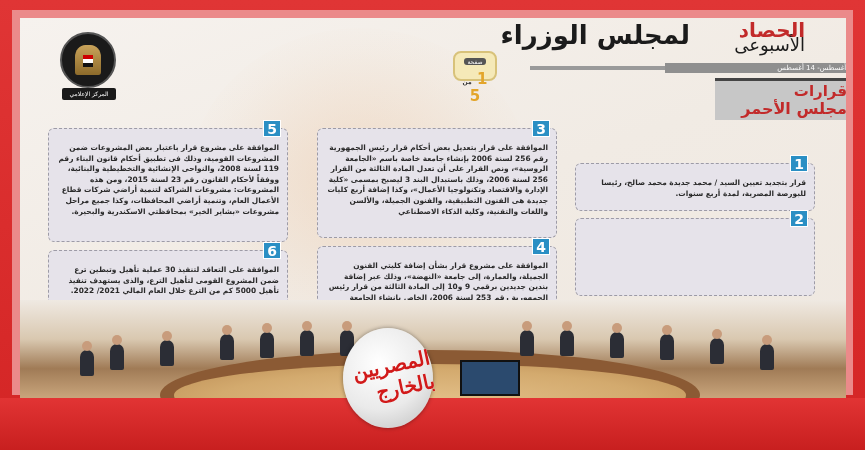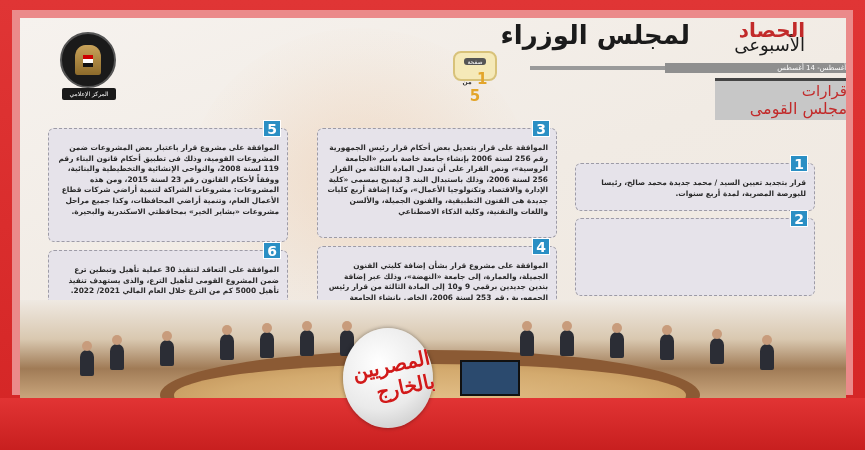--- a/index.html
+++ b/index.html
@@ -23,7 +23,7 @@
   .page-badge .num{font-size:15px;font-weight:bold;color:#e3a52a;line-height:14px;direction:rtl}
   .page-badge .num small{font-size:6px;color:#333}
   .section-box{position:absolute;left:695px;top:60px;width:140px;height:42px;background:#c7c7c7;border-top:3px solid #444;text-align:right;padding:2px 8px}
-  .section-box .l1,.section-box .l2{color:#c22a2a;font-weight:normal;direction:rtl;line-height:17px}
+  .section-box .l1,.section-box .l2{color:#c22a2a;font-weight:bold;direction:rtl;line-height:17px}
   .section-box .l1{font-size:15px}
   .section-box .l2{font-size:16px}
   .card{position:absolute;background:#e6e3ea;border:1.5px dashed #9d9ba6;border-radius:6px;padding:14px 8px 6px 8px;direction:rtl;text-align:right;font-size:7.4px;line-height:10.6px;color:#2a2a2a;font-weight:bold}

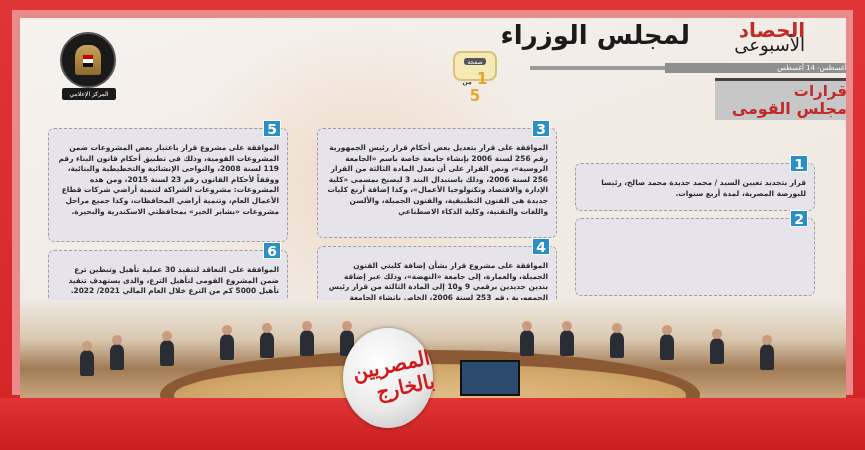--- a/index.html
+++ b/index.html
@@ -71,7 +71,7 @@
 
   <div class="section-box">
     <div class="l1">قرارات</div>
-    <div class="l2">مجلس القومى</div>
+    <div class="l2">مجلس الأحمر</div>
   </div>
 
   <div class="card" style="left:555px;top:145px;width:240px;height:48px">

